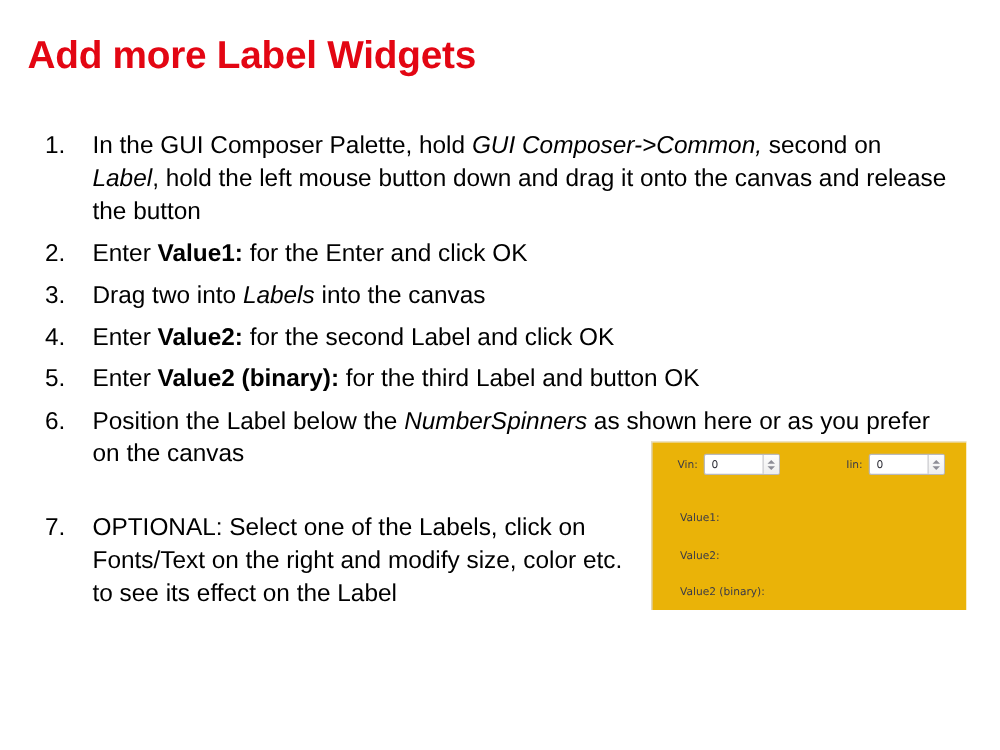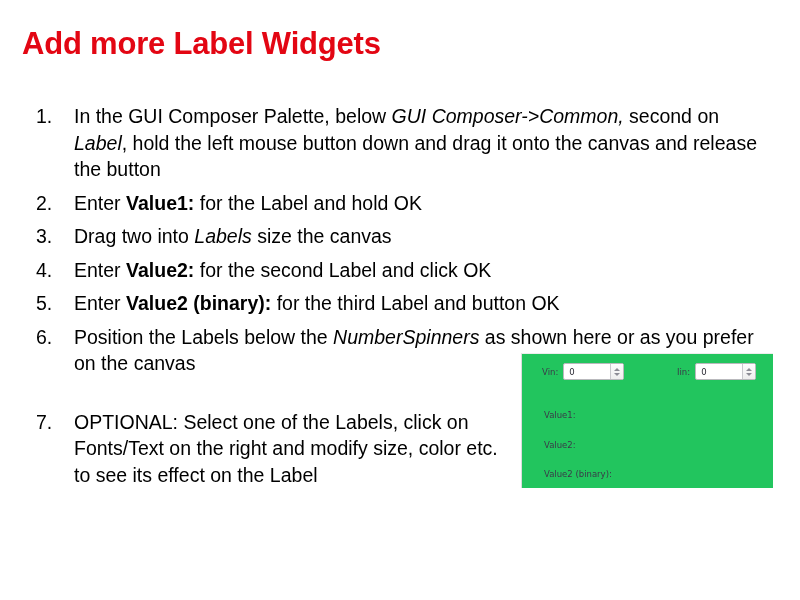--- a/index.html
+++ b/index.html
@@ -194,7 +194,7 @@
     <li class="step s1">
       <span class="step-num">1.</span>
       <span class="step-text">
-        <span>In the GUI Composer Palette, below </span><i>GUI Composer-&gt;Common,</i><span> second on </span><i>Label</i><span>, hold the left mouse button down and drag it onto the canvas and release the button</span>
+        <span>In the GUI Composer Palette, hold </span><i>GUI Composer-&gt;Common,</i><span> second on </span><i>Label</i><span>, hold the left mouse button down and drag it onto the canvas and release the button</span>
       </span>
     </li>
 

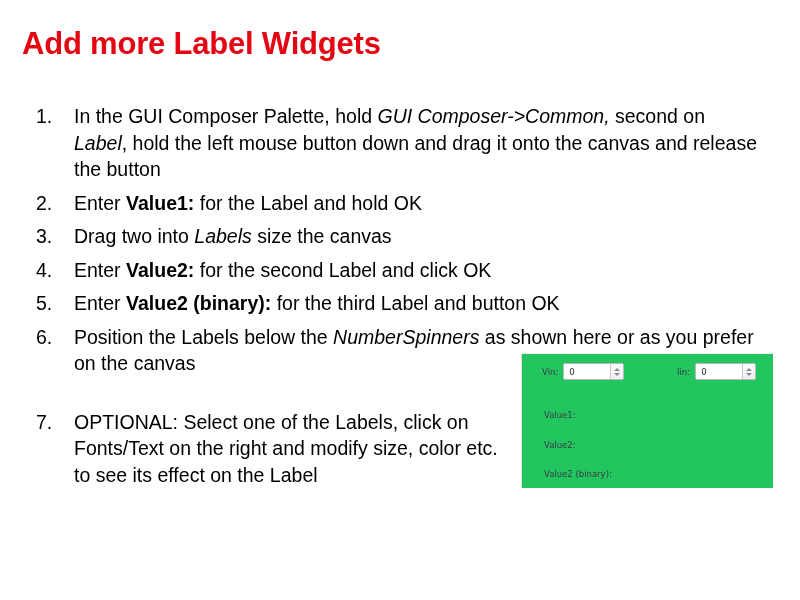--- a/index.html
+++ b/index.html
@@ -201,7 +201,7 @@
     <li class="step s2">
       <span class="step-num">2.</span>
       <span class="step-text">
-        <span>Enter </span><b>Value1:</b><span> for the Label and hold OK</span>
+        <span>Enter </span><b>Value1:</b><span> for the Enter and click OK</span>
       </span>
     </li>
 

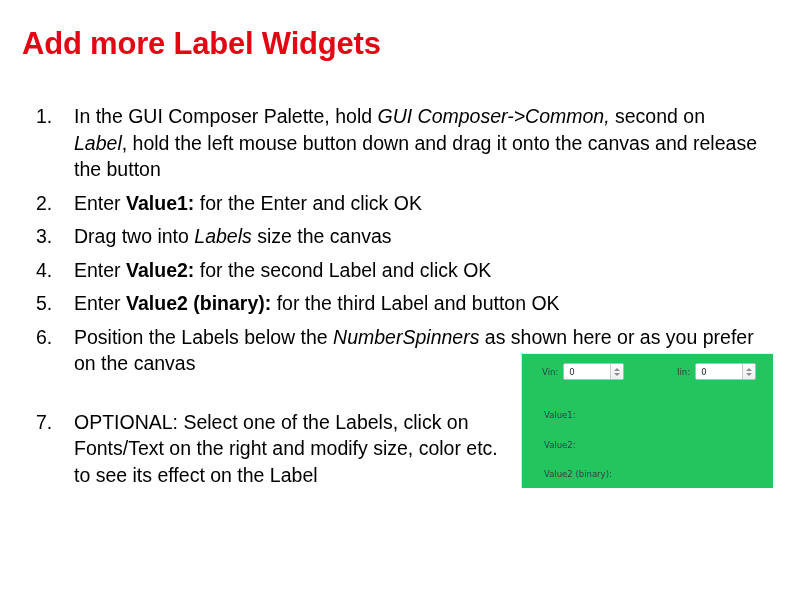--- a/index.html
+++ b/index.html
@@ -208,7 +208,7 @@
     <li class="step s3">
       <span class="step-num">3.</span>
       <span class="step-text">
-        <span>Drag two into </span><i>Labels</i><span> size the canvas</span>
+        <span>Drag two into </span><i>Labels</i><span> into the canvas</span>
       </span>
     </li>
 

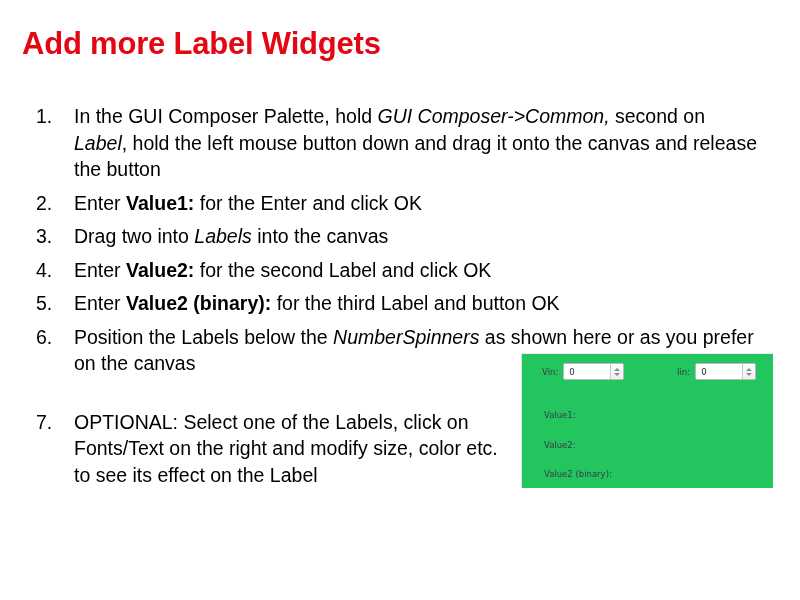--- a/index.html
+++ b/index.html
@@ -229,7 +229,7 @@
     <li class="step s6">
       <span class="step-num">6.</span>
       <span class="step-text">
-        <span>Position the Labels below the </span><i>NumberSpinners</i><span> as shown here or as you prefer on the canvas</span>
+        <span>Position the Label below the </span><i>NumberSpinners</i><span> as shown here or as you prefer on the canvas</span>
       </span>
     </li>
 

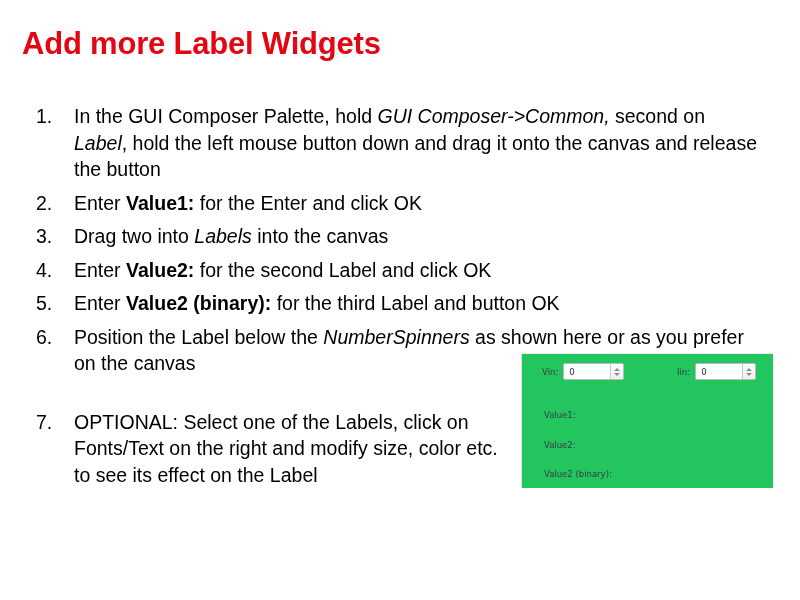--- a/index.html
+++ b/index.html
@@ -75,7 +75,7 @@
     top: 353px;
     width: 252px;
     height: 135px;
-    background: #22c55e;
+    background: #eab308;
     border-left: 1px solid #dcdcdc;
     border-top: 1px solid #ededed;
     box-sizing: border-box;

